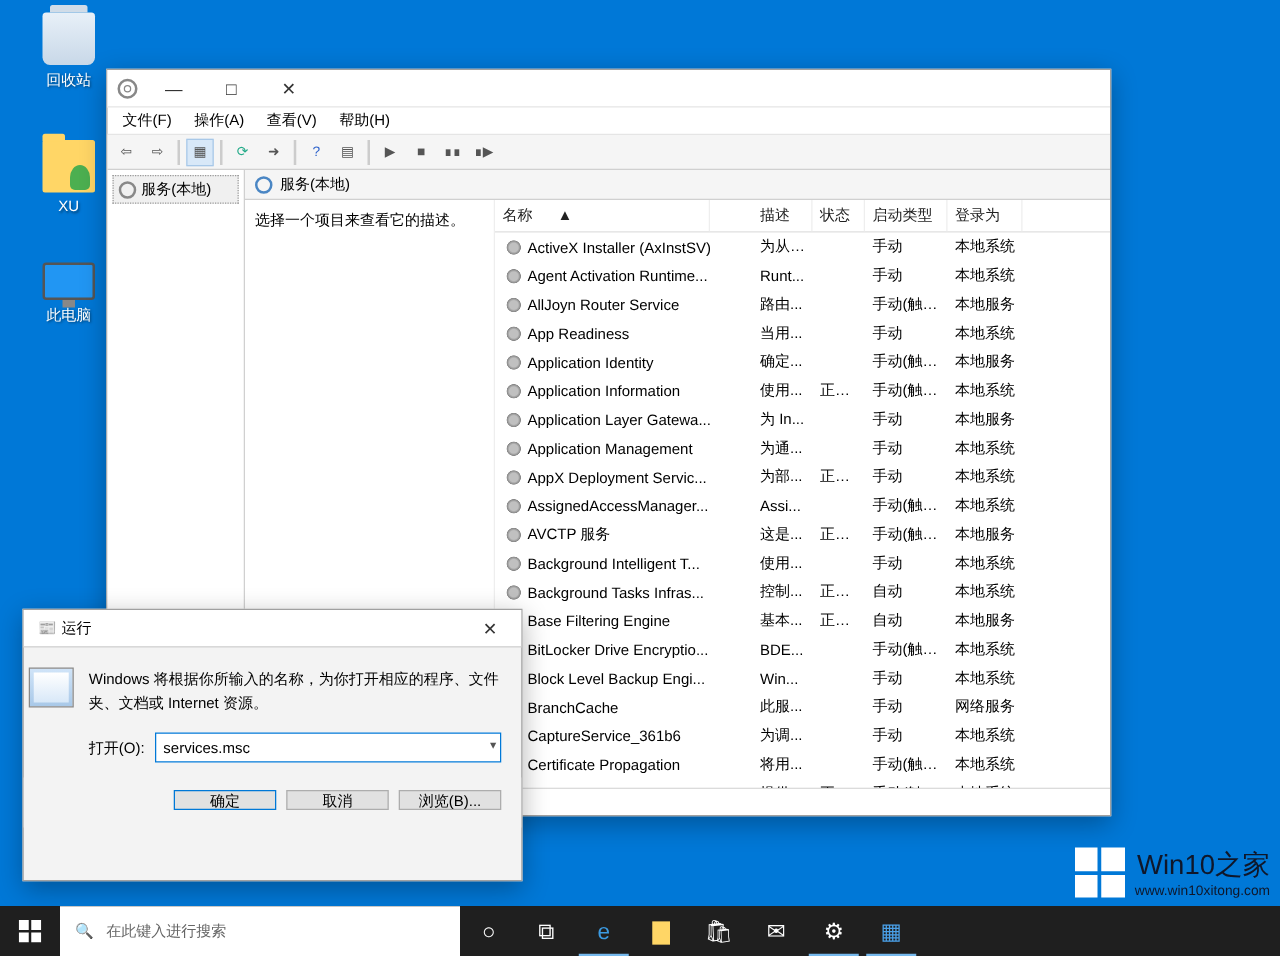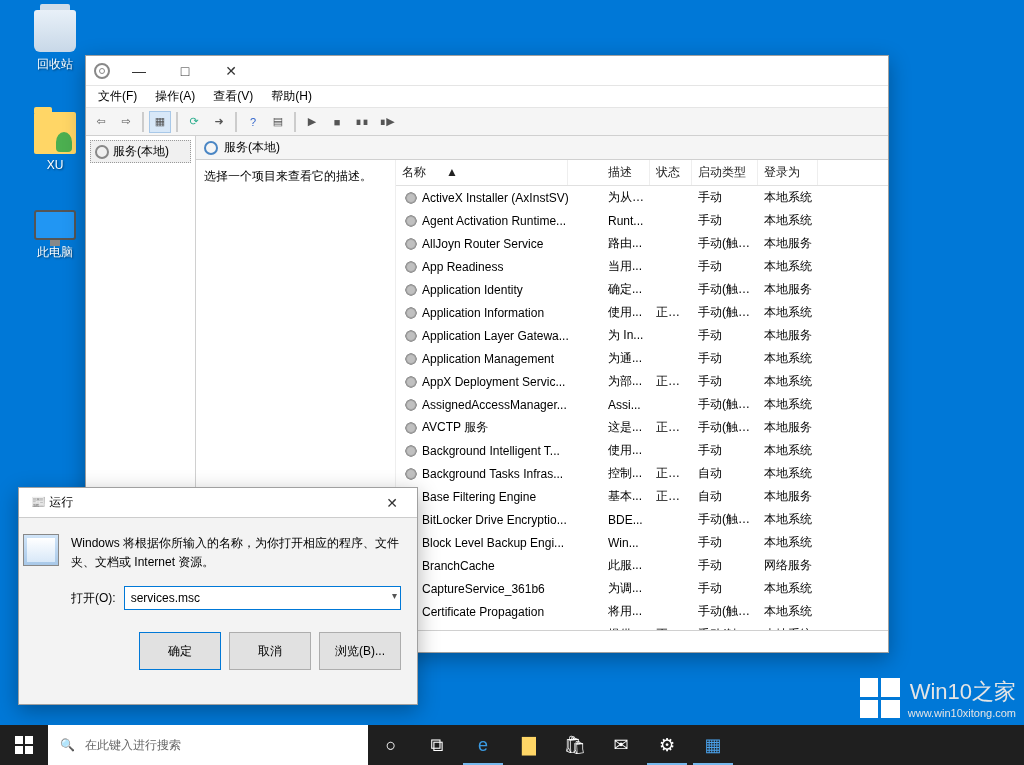--- a/index.html
+++ b/index.html
@@ -75,7 +75,7 @@
 .combo-wrap { position:relative; flex:1; display:flex; }
 .combo-arrow { position:absolute; right:4px; top:4px; font-size:10px; color:#555; pointer-events:none; }
 .run-buttons { display:flex; justify-content:flex-end; gap:8px; padding:10px 16px 14px; background:#f3f3f3; }
-.btn { min-width:82px; height:38px; border:1px solid #adadad; background:#e1e1e1; font-size:12px; }
+.btn { min-width:82px; height:16px; border:1px solid #adadad; background:#e1e1e1; font-size:12px; }
 .btn.default { border:1px solid #0078d7; }
 
 

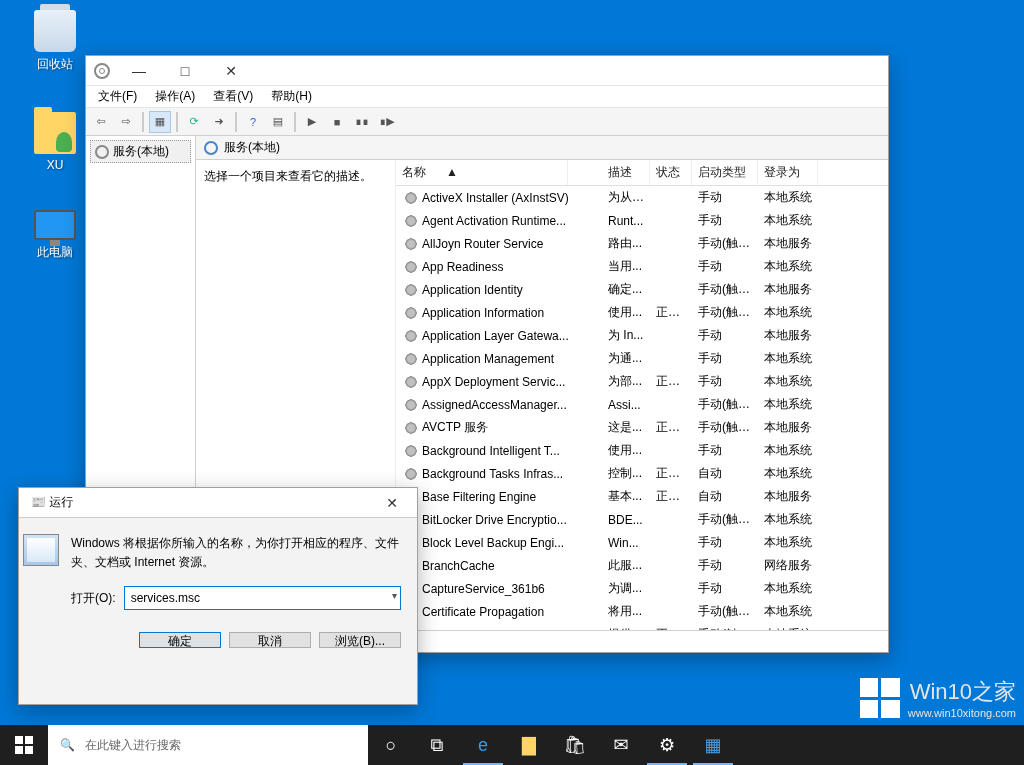--- a/index.html
+++ b/index.html
@@ -88,7 +88,7 @@
 .tb-icon { position:relative; }
 
 
-.watermark { position:absolute; right:8px; bottom:46px; display:flex; align-items:center; gap:8px; color:#e5e5e5; text-align:right; }
+.watermark { position:absolute; right:8px; bottom:46px; display:flex; align-items:center; gap:8px; color:#0f172a; text-align:right; }
 .wm-logo { display:grid; grid-template-columns:1fr 1fr; grid-template-rows:1fr 1fr; gap:3px; width:40px; height:40px; }
 .wm-logo div { background:#fff; }
 .wm-text .big { font-size:22px; font-weight:500; }

